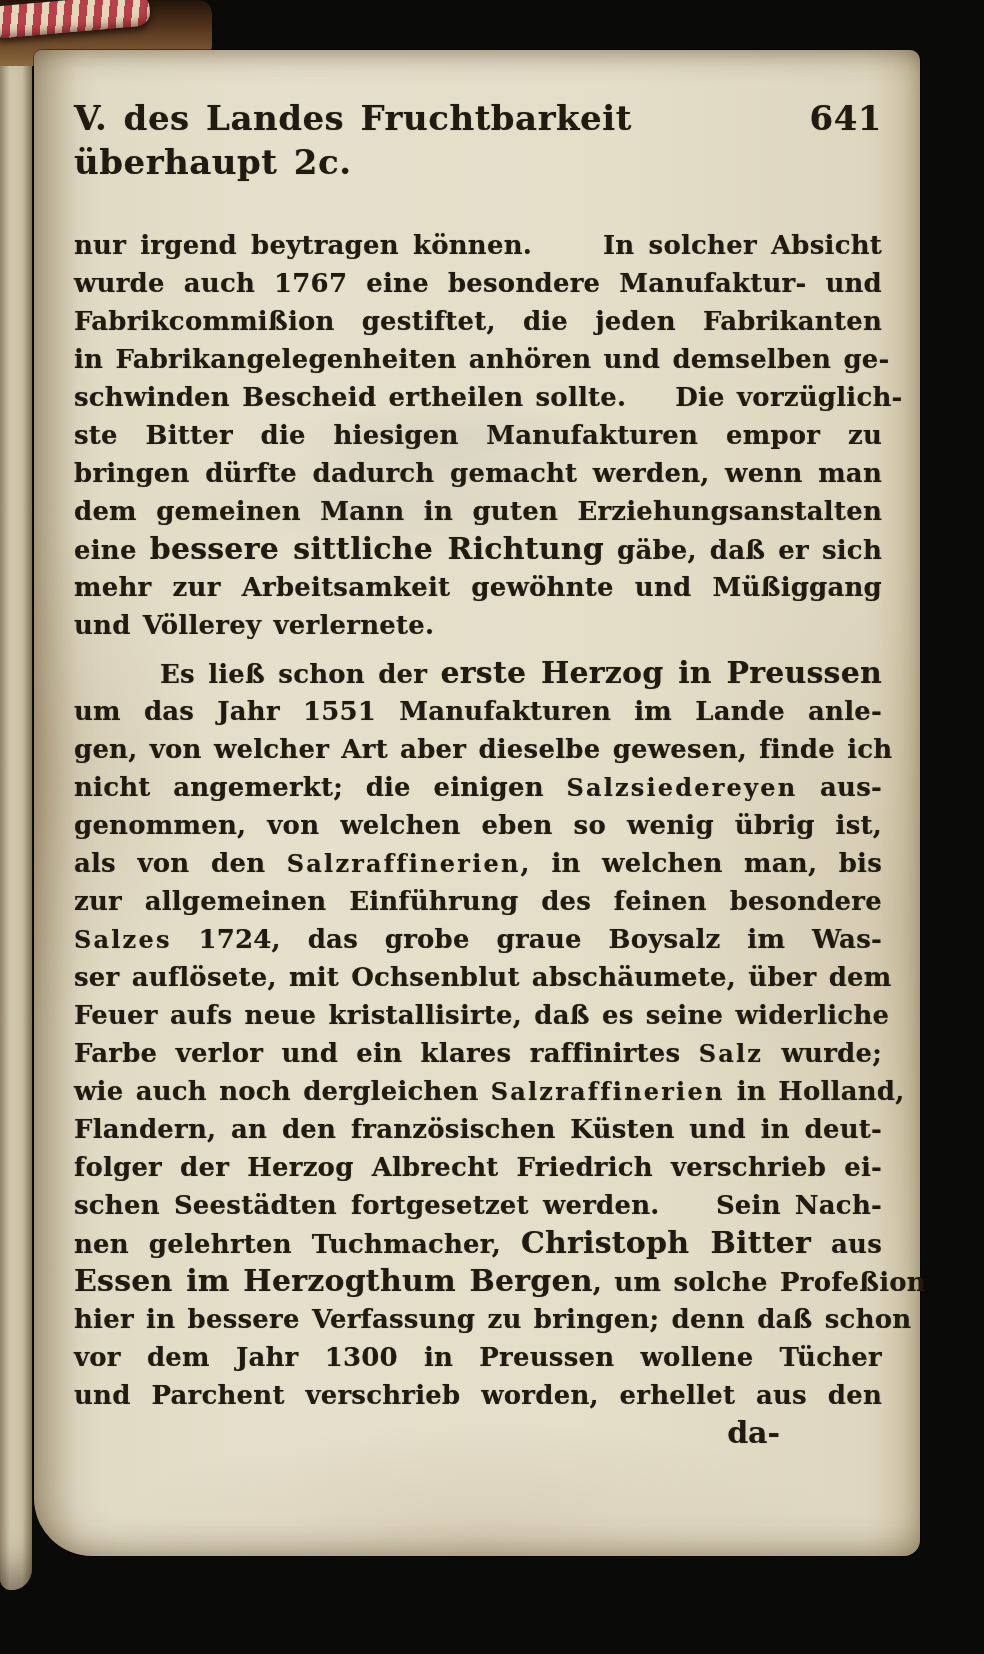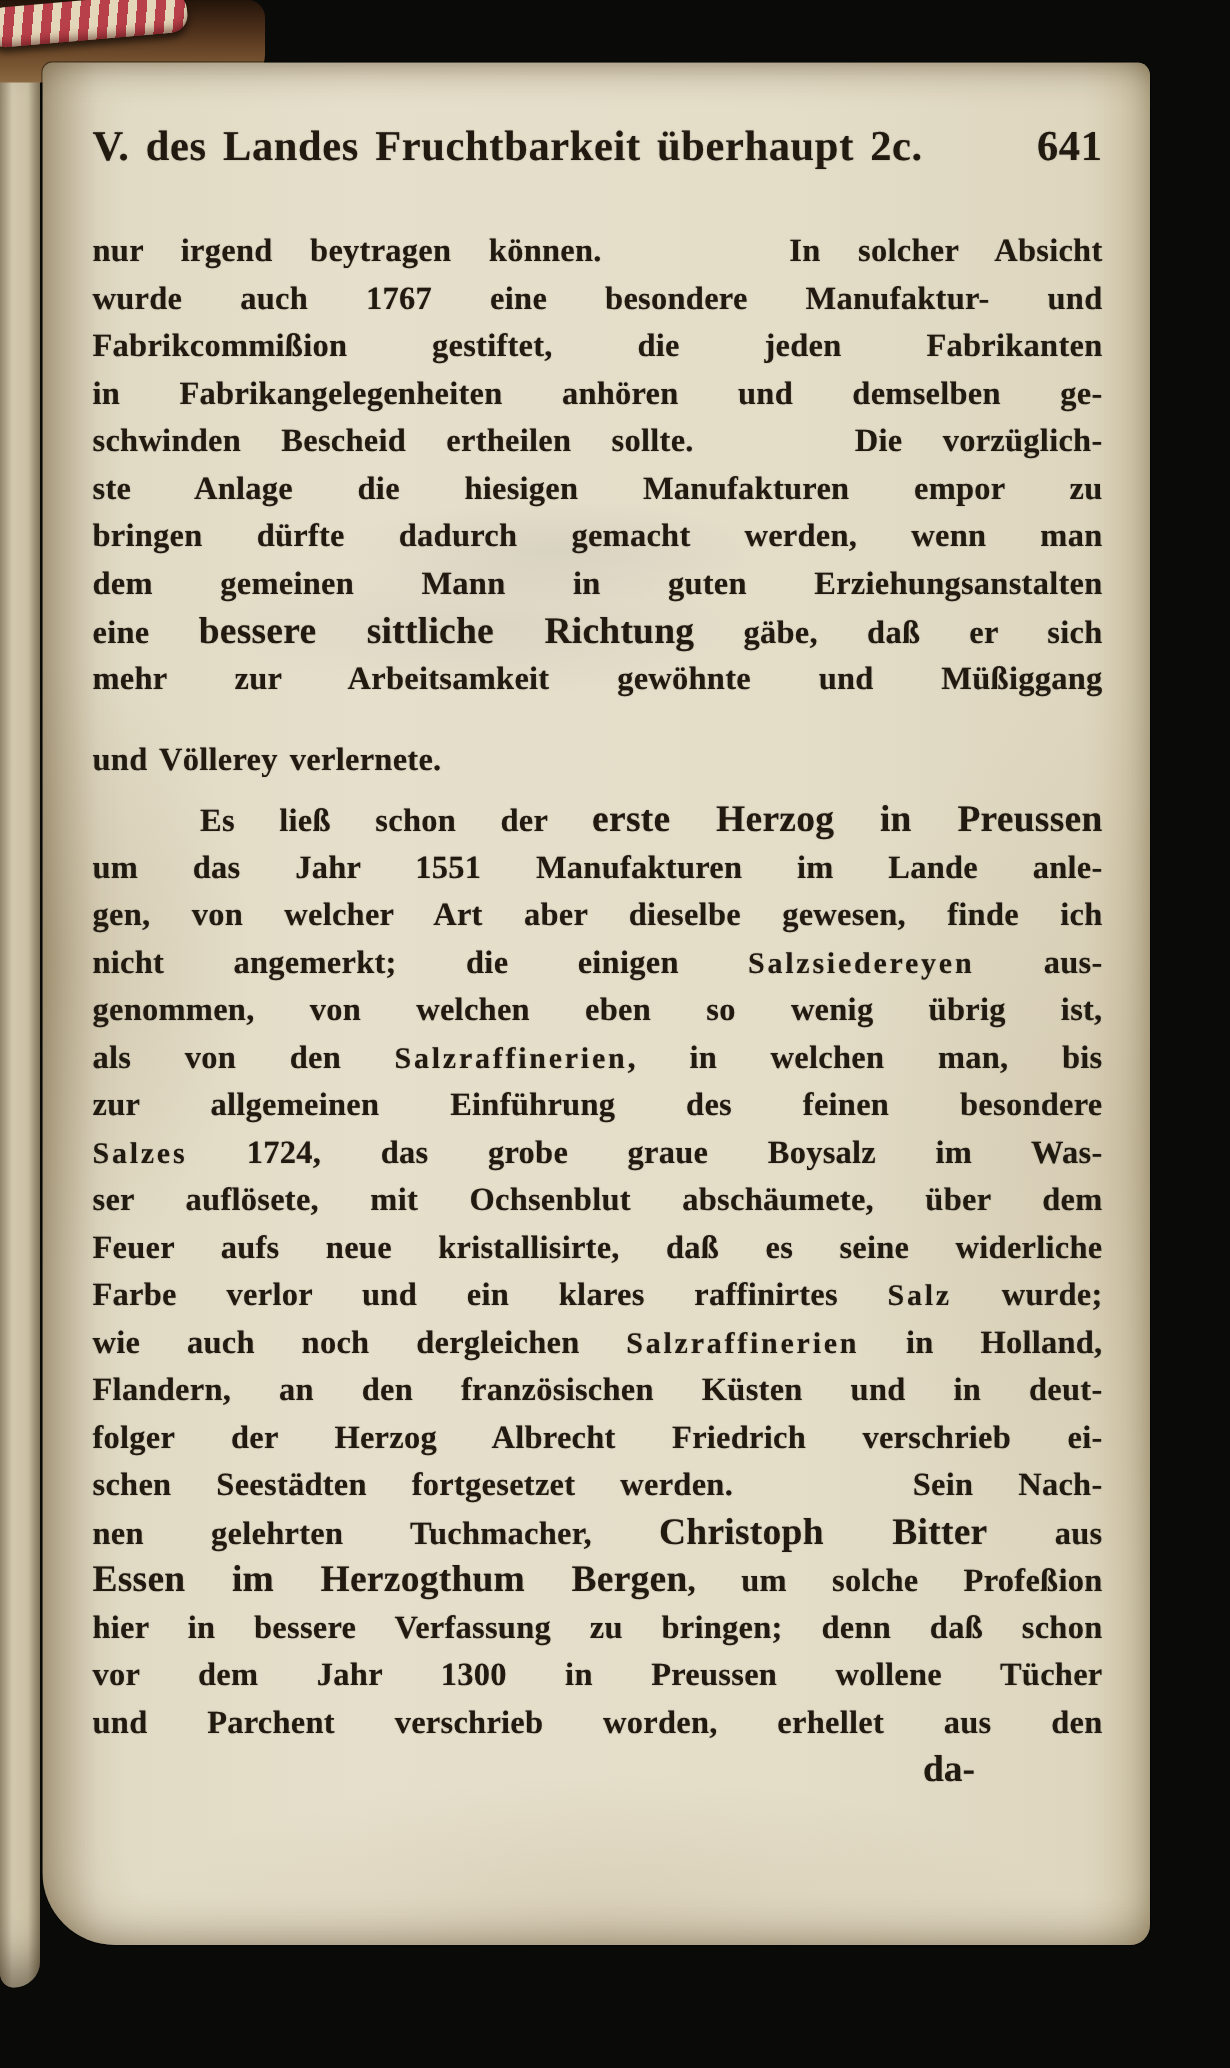--- a/index.html
+++ b/index.html
@@ -9,7 +9,7 @@
     overflow:hidden;
     font-family:"DejaVu Serif", serif;
   }
-  .scene{position:relative;width:984px;height:1309px;font-family:Liberation Serif, serif;}
+  .scene{position:relative;width:984px;height:1309px;}
 
   
   .edge-sliver{

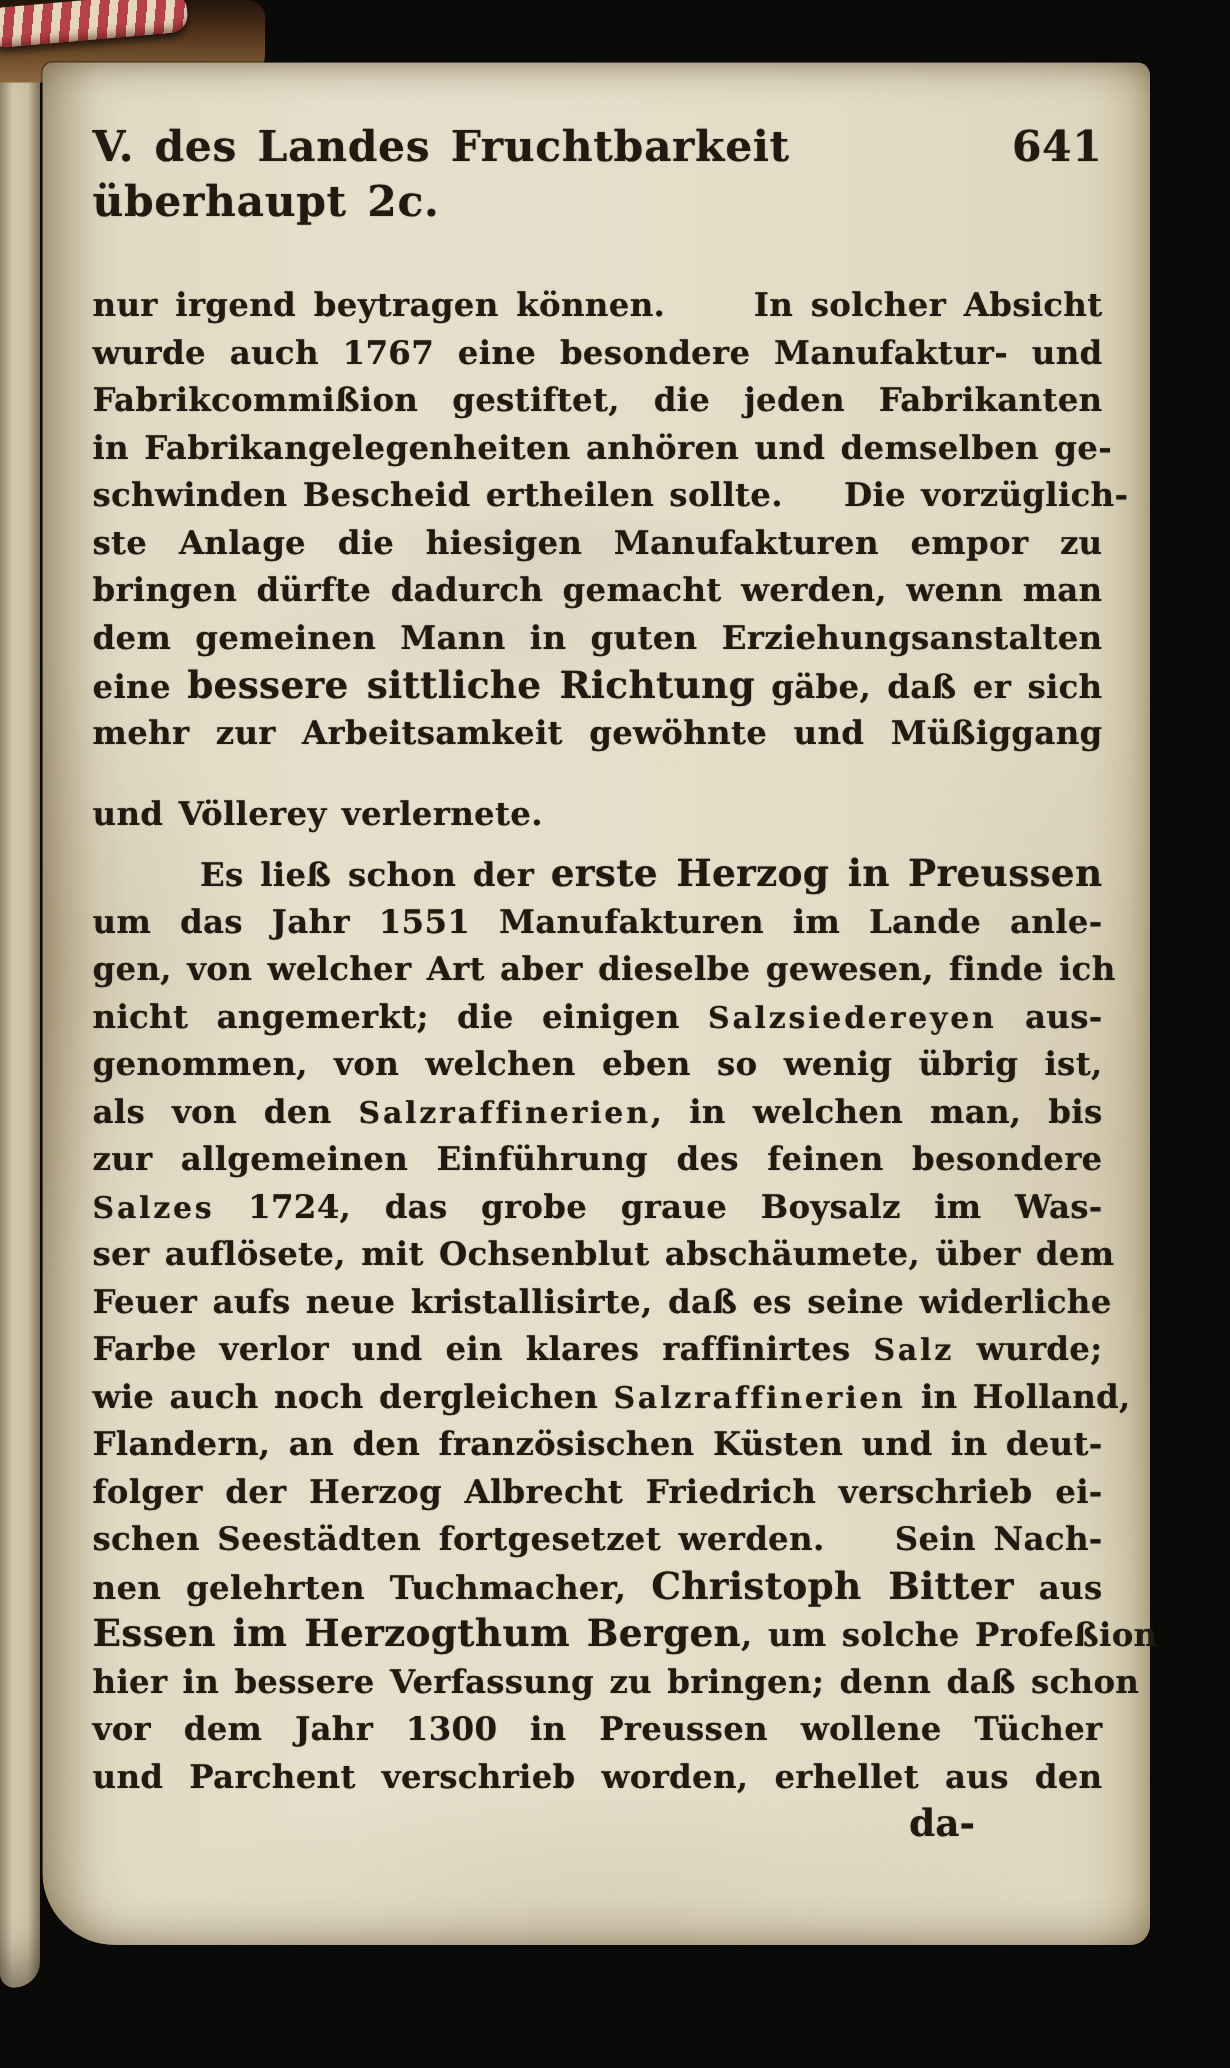--- a/index.html
+++ b/index.html
@@ -102,7 +102,7 @@
             <div class="line"><span class="seg-n">Fabrikcommißion gestiftet, die jeden Fabrikanten</span></div>
             <div class="line"><span class="seg-n">in Fabrikangelegenheiten anhören und demselben ge-</span></div>
             <div class="line"><span class="seg-n">schwinden Bescheid ertheilen sollte.&nbsp;&nbsp;&nbsp; Die vorzüglich-</span></div>
-            <div class="line"><span class="seg-n">ste Anlage die hiesigen Manufakturen empor zu</span></div>
+            <div class="line"><span class="seg-n">ste Bitter die hiesigen Manufakturen empor zu</span></div>
             <div class="line"><span class="seg-n">bringen dürfte dadurch gemacht werden, wenn man</span></div>
             <div class="line"><span class="seg-n">dem gemeinen Mann in guten Erziehungsanstalten</span></div>
             <div class="line"><span class="seg-n">eine </span><span class="seg-e">bessere sittliche Richtung</span><span class="seg-n"> gäbe, daß er sich</span></div>

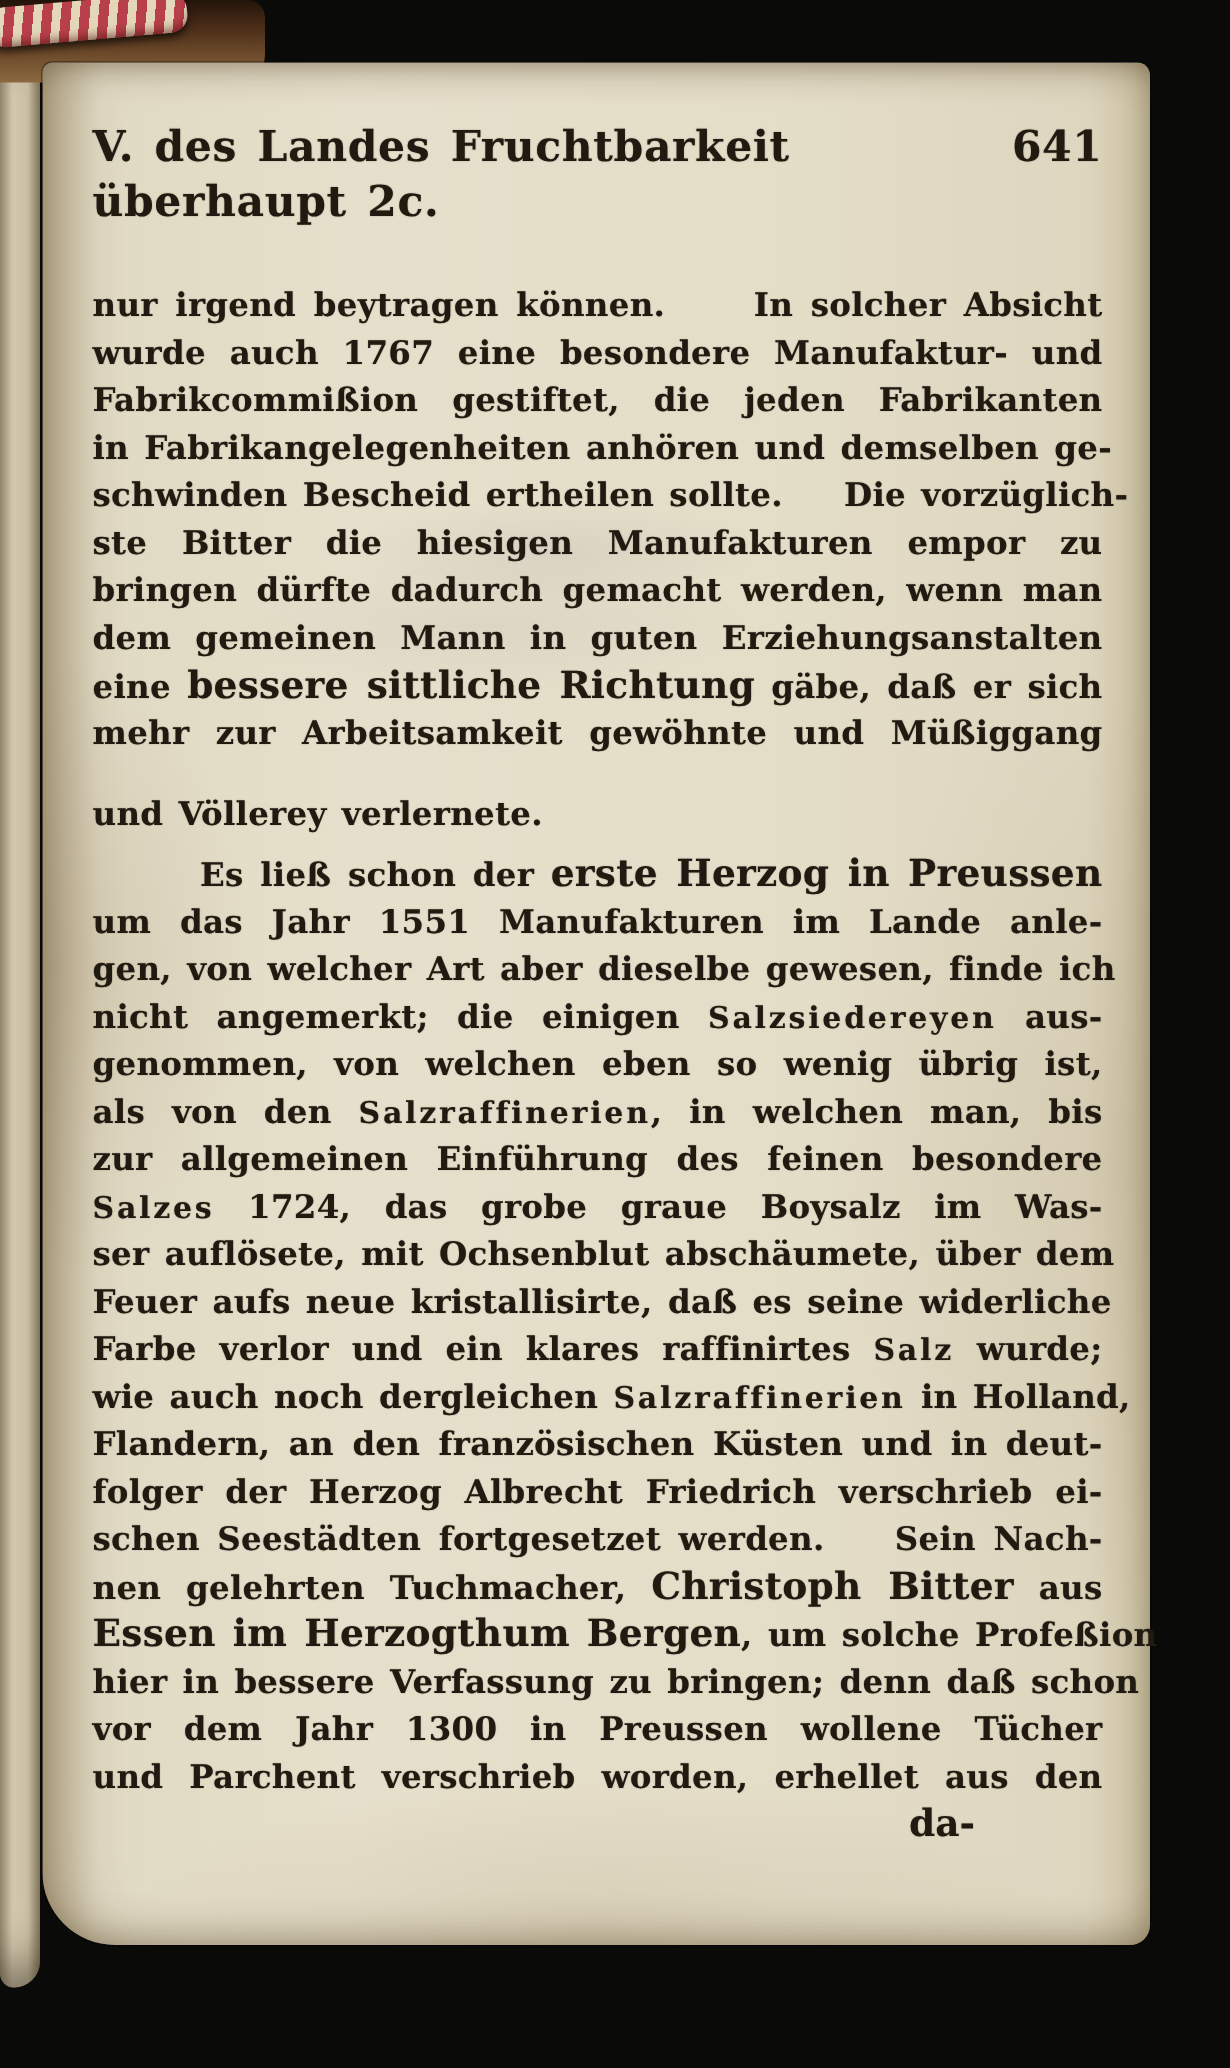--- a/index.html
+++ b/index.html
@@ -71,7 +71,7 @@
     white-space:nowrap;overflow:visible;
     text-shadow:0 0 1px rgba(33,26,17,.45);
   }
-  .line.noj{text-align-last:left;margin-top:27px;}
+  .line.noj{text-align-last:left;}
   .line.indent{text-indent:86px;}
   .seg-e{font-size:30px;}            
   .seg-a{font-size:24px;letter-spacing:2.2px;} 

